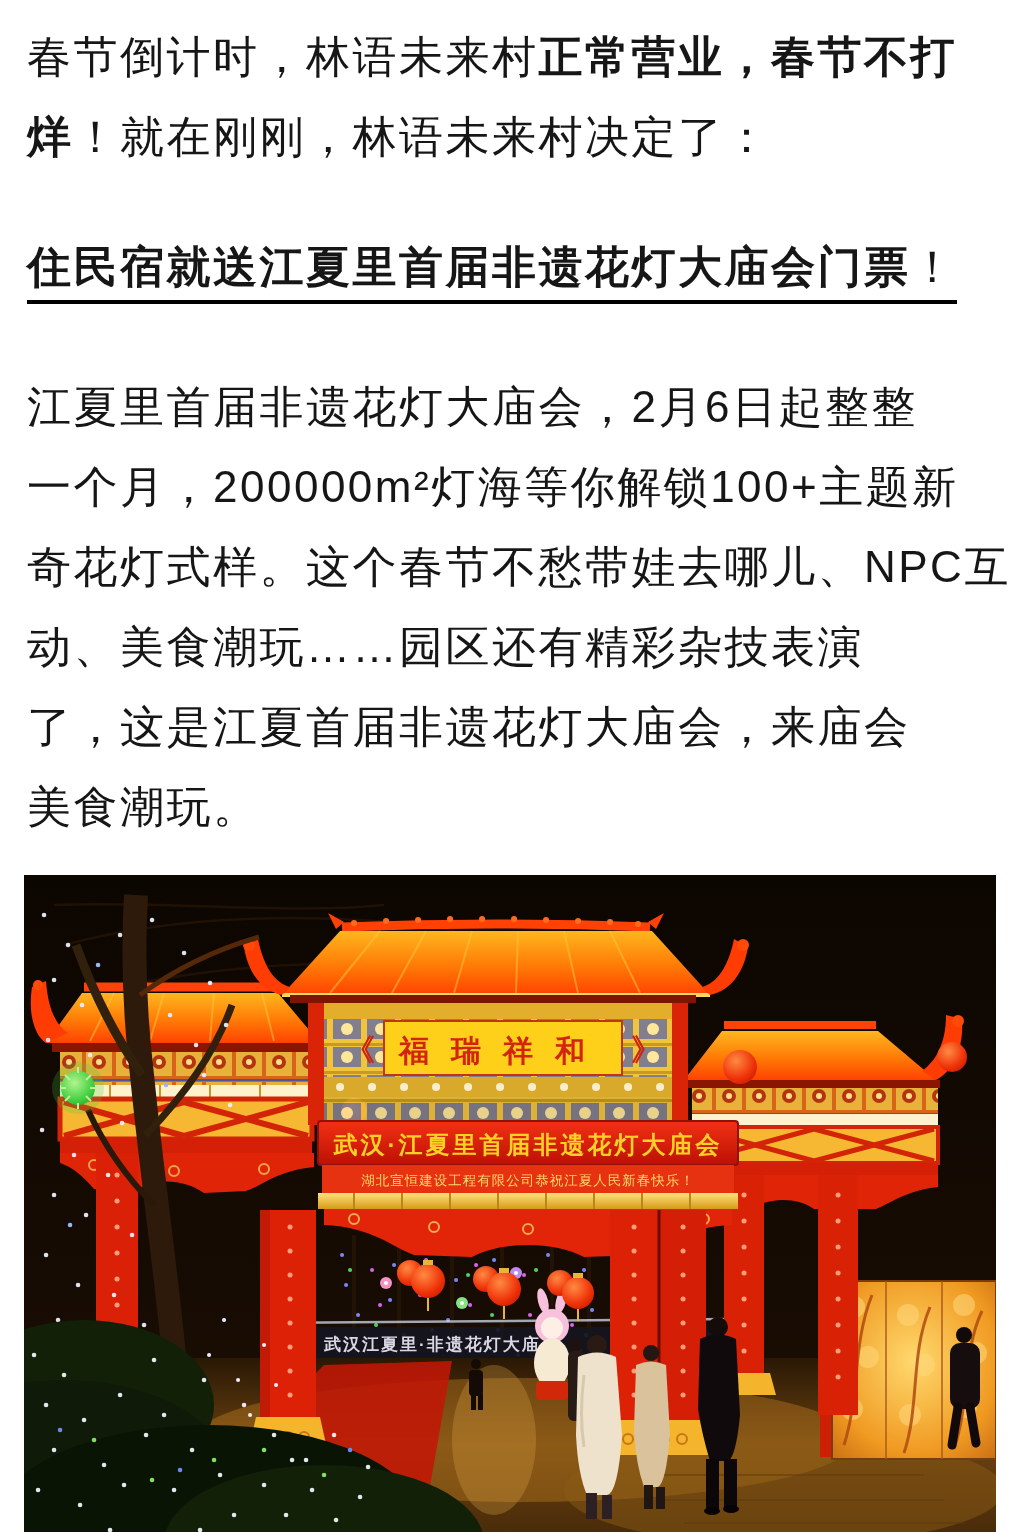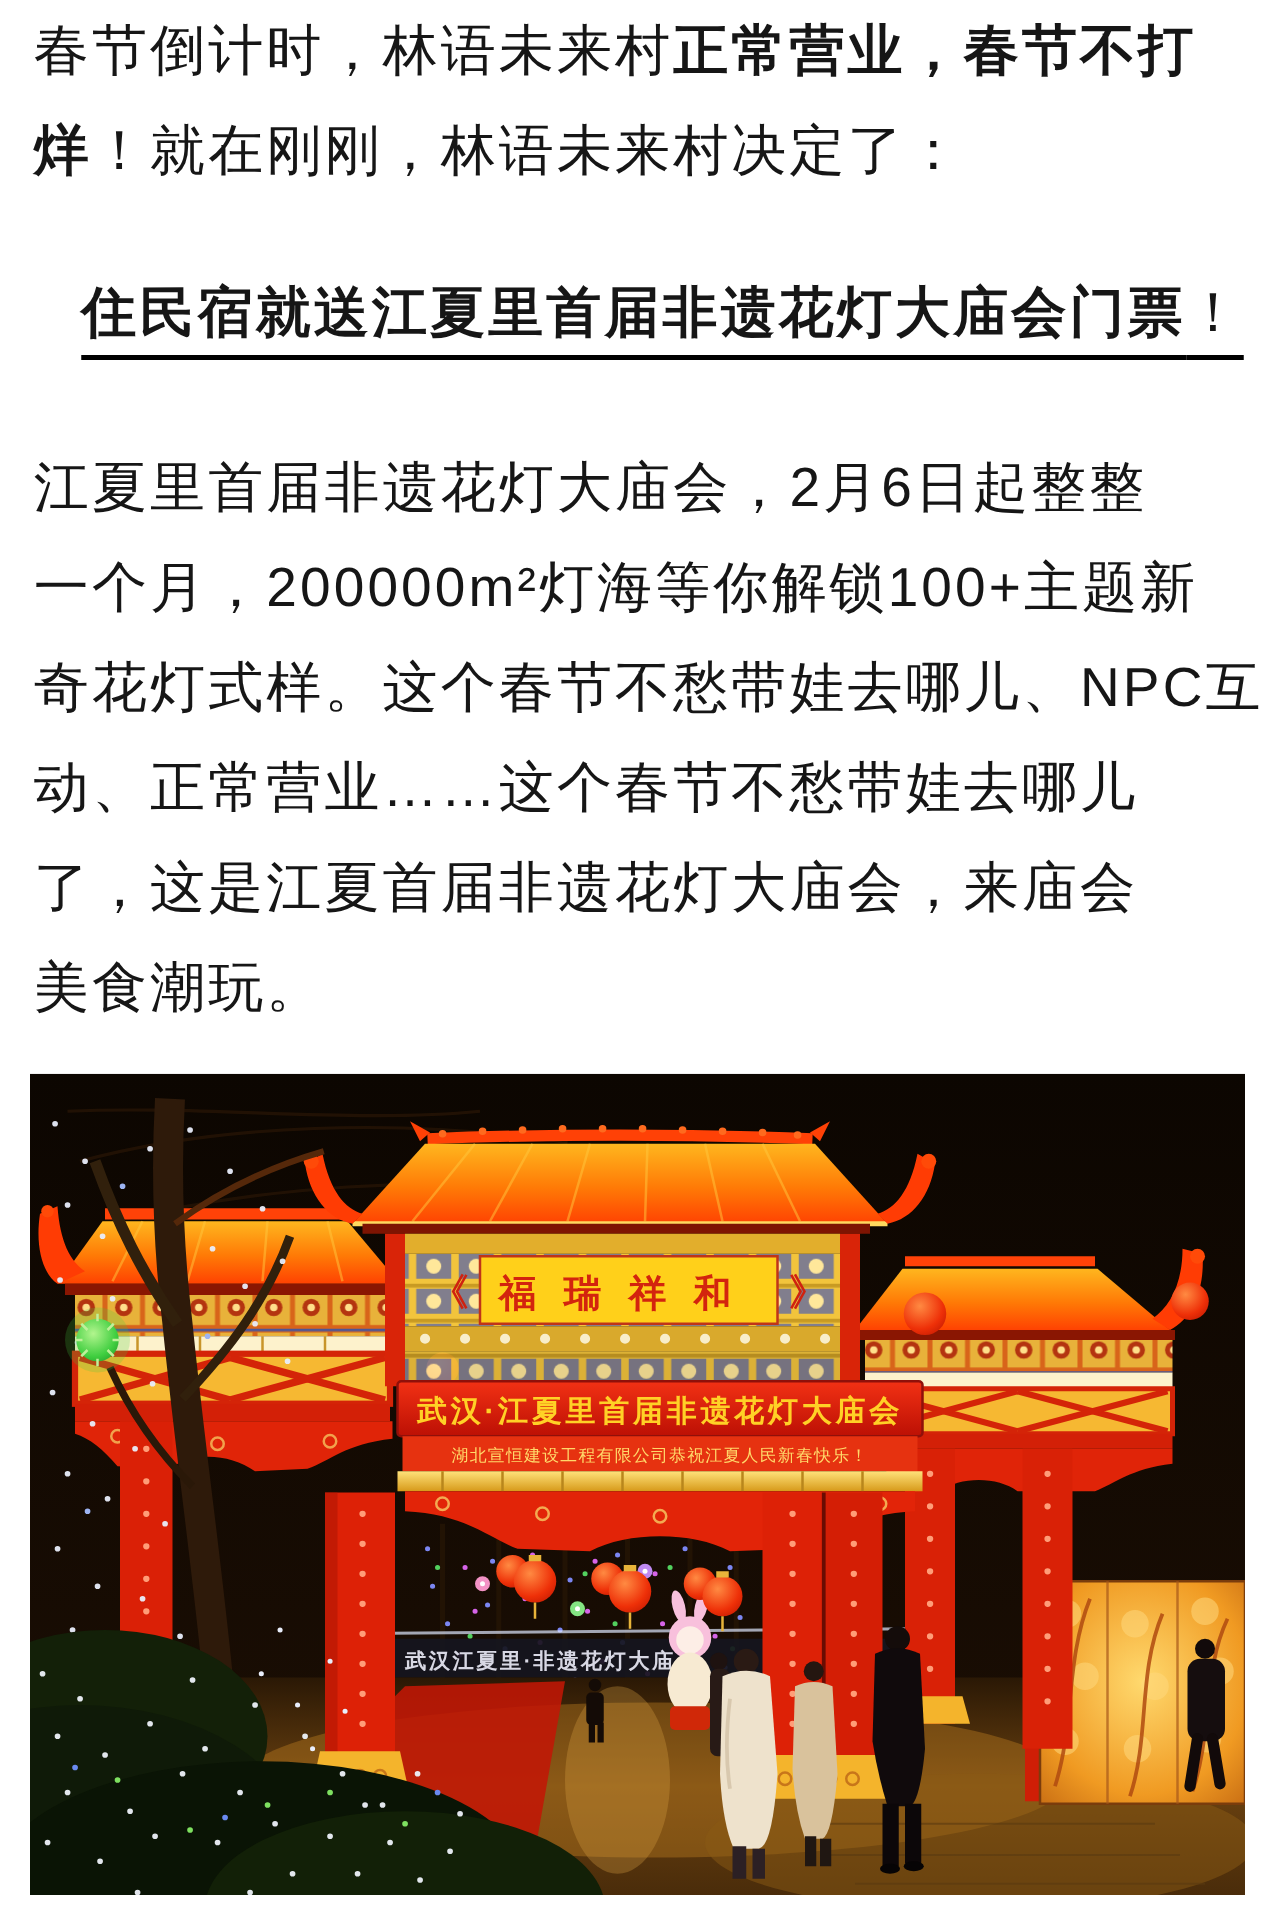--- a/index.html
+++ b/index.html
@@ -9,7 +9,7 @@
   .tl{height:80px;line-height:80px;font-size:44px;letter-spacing:2.5px;white-space:nowrap;}
   .tl span.b{font-weight:bold;}
   .tl span.u{border-bottom:4px solid #000;padding-bottom:9px;}
-  .p1{padding-top:1px;}
+  .p1{padding-top:17px;}
   .hd{margin-top:50px;margin-left:38px;}
   .p2{margin-top:60px;}
   figure{margin:28px 0 0 24px;padding:0;width:972px;height:657px;}

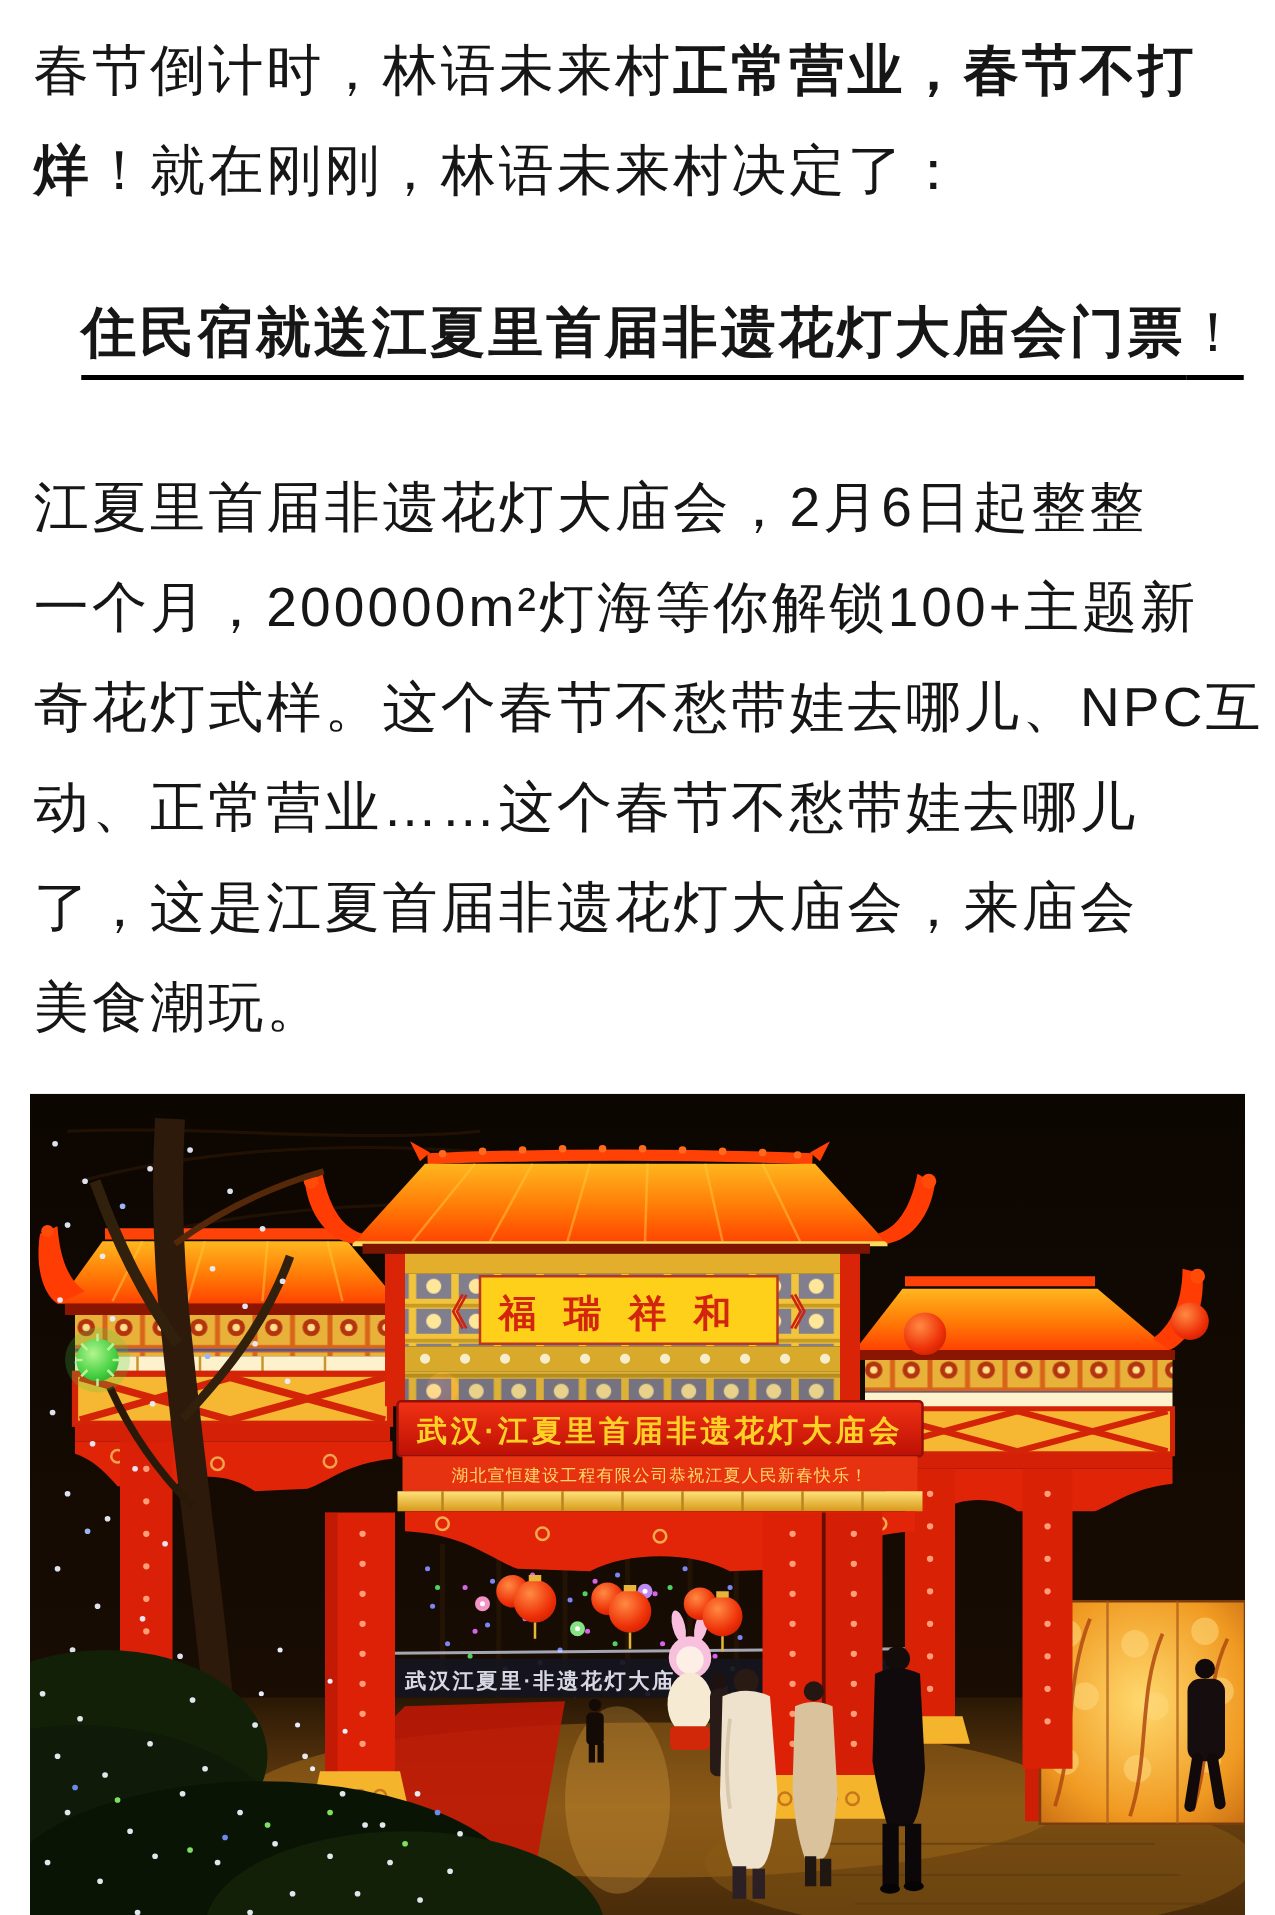--- a/index.html
+++ b/index.html
@@ -10,7 +10,7 @@
   .tl span.b{font-weight:bold;}
   .tl span.u{border-bottom:4px solid #000;padding-bottom:9px;}
   .p1{padding-top:17px;}
-  .hd{margin-top:50px;margin-left:38px;}
+  .hd{margin-top:50px;}
   .p2{margin-top:60px;}
   figure{margin:28px 0 0 24px;padding:0;width:972px;height:657px;}
   svg{display:block;}

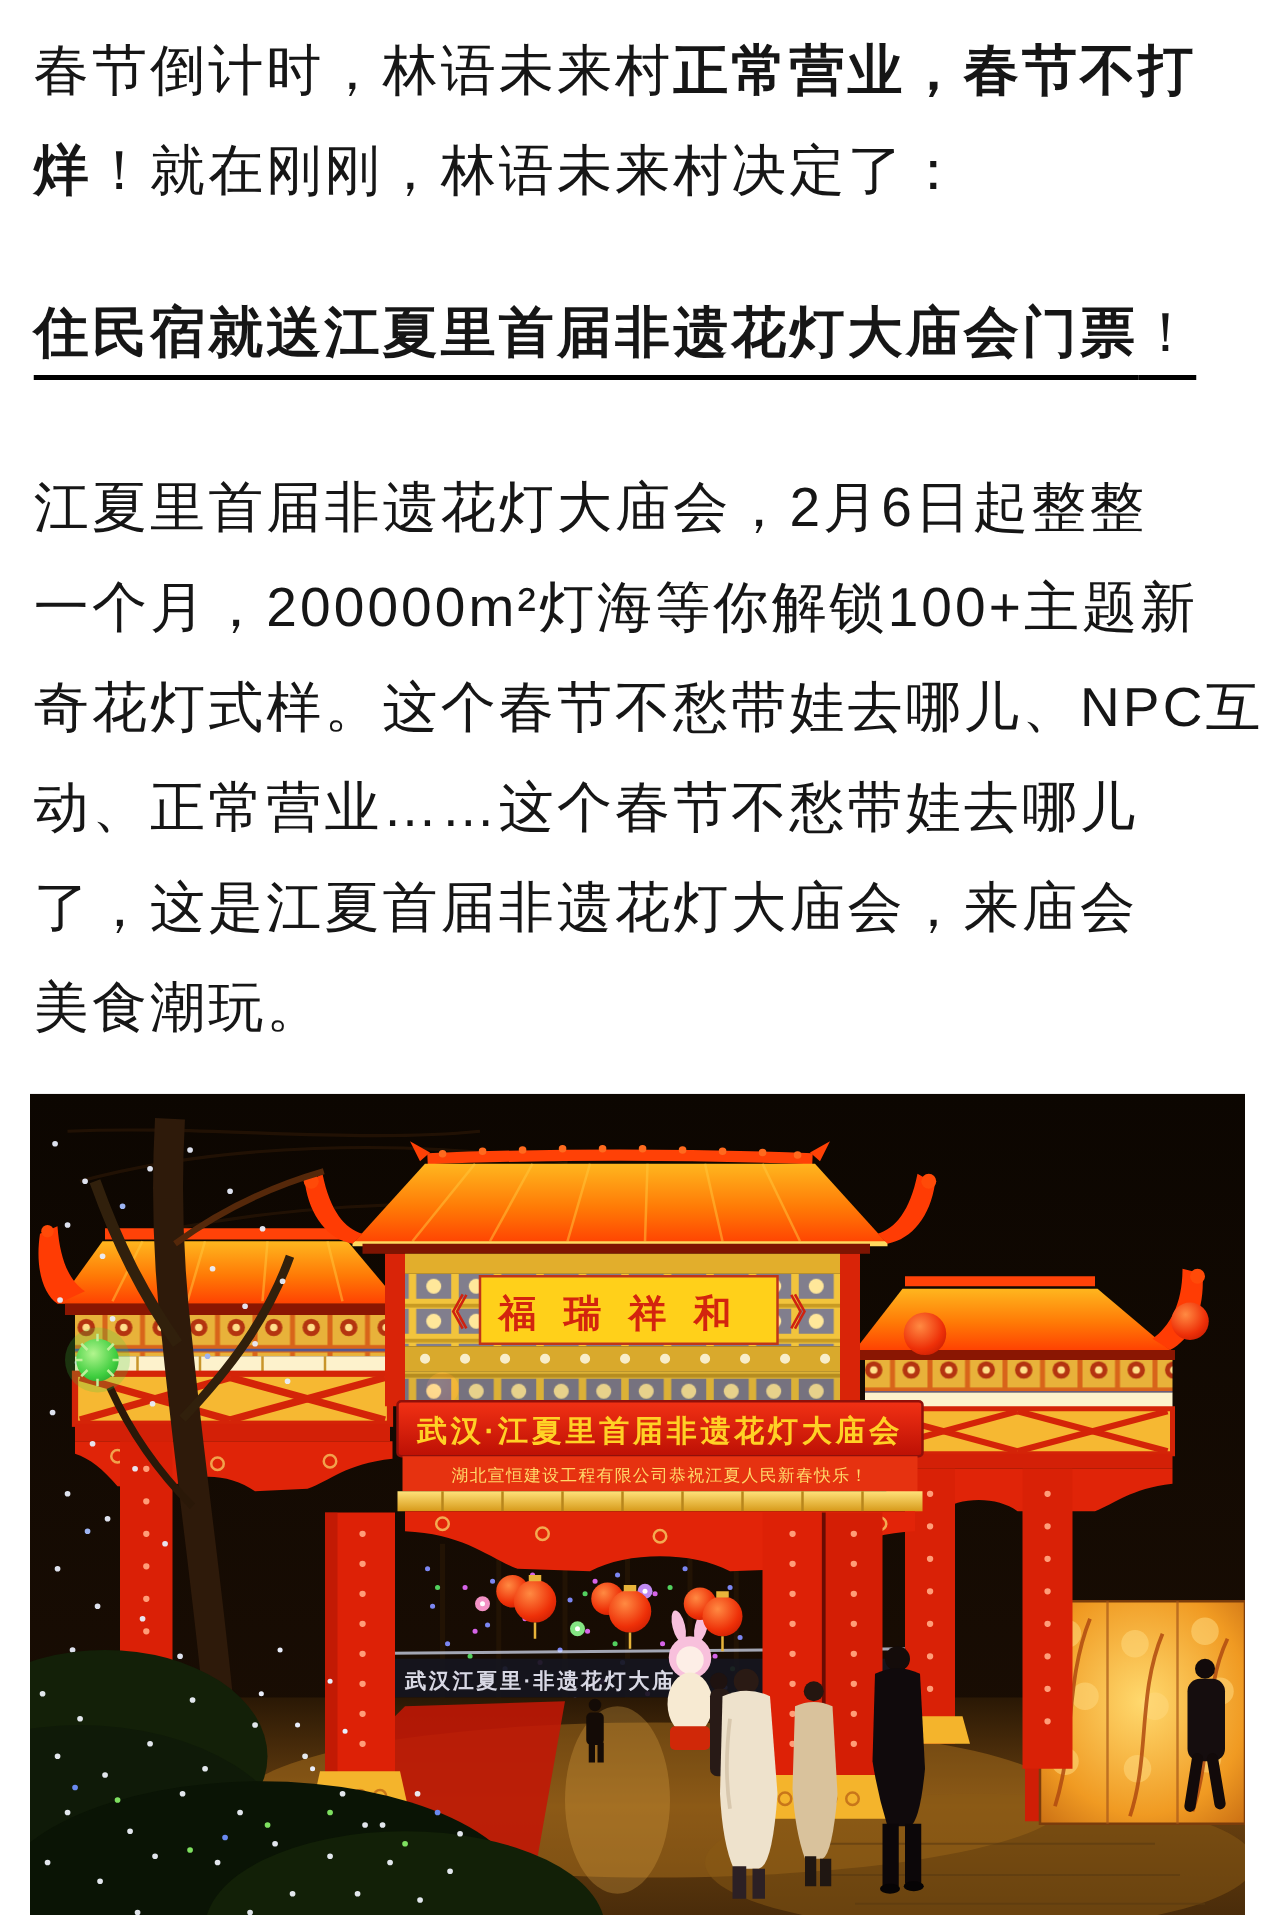--- a/index.html
+++ b/index.html
@@ -31,7 +31,7 @@
       <div class="tl"><span class="">江夏里首届非遗花灯大庙会，2月6日起整整</span></div>
       <div class="tl"><span class="">一个月，200000m²灯海等你解锁100+主题新</span></div>
       <div class="tl"><span class="">奇花灯式样。这个春节不愁带娃去哪儿、NPC互</span></div>
-      <div class="tl"><span class="">动、正常营业……这个春节不愁带娃去哪儿</span></div>
+      <div class="tl"><span class="">动、美食潮玩……园区还有精彩杂技表演</span></div>
       <div class="tl"><span class="">了，这是江夏首届非遗花灯大庙会，来庙会</span></div>
       <div class="tl"><span class="">美食潮玩。</span></div>
     </div>

